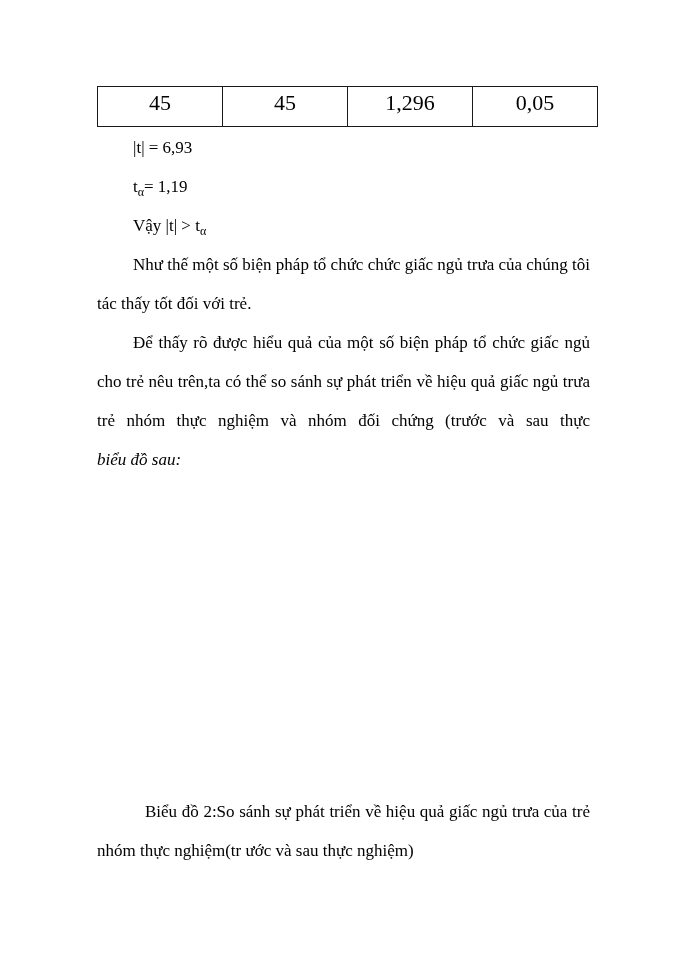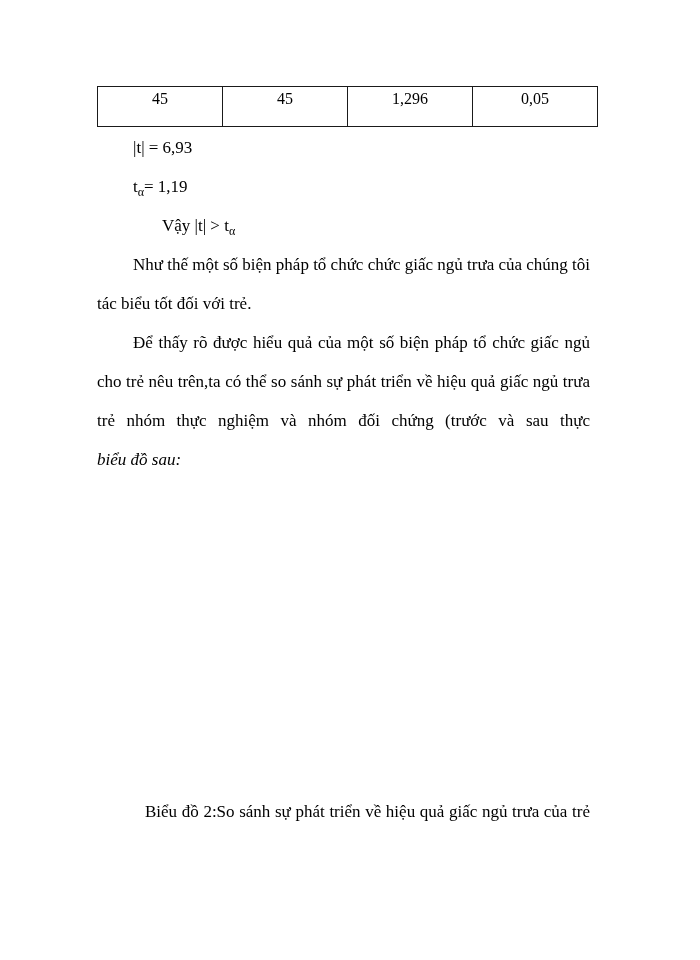--- a/index.html
+++ b/index.html
@@ -39,7 +39,7 @@
     flex: 1;
     border-right: 1px solid #1a1a1a;
     text-align: center;
-    font-size: 16px;
+    font-size: 22px;
     padding-top: 3px;
     box-sizing: border-box;
   }

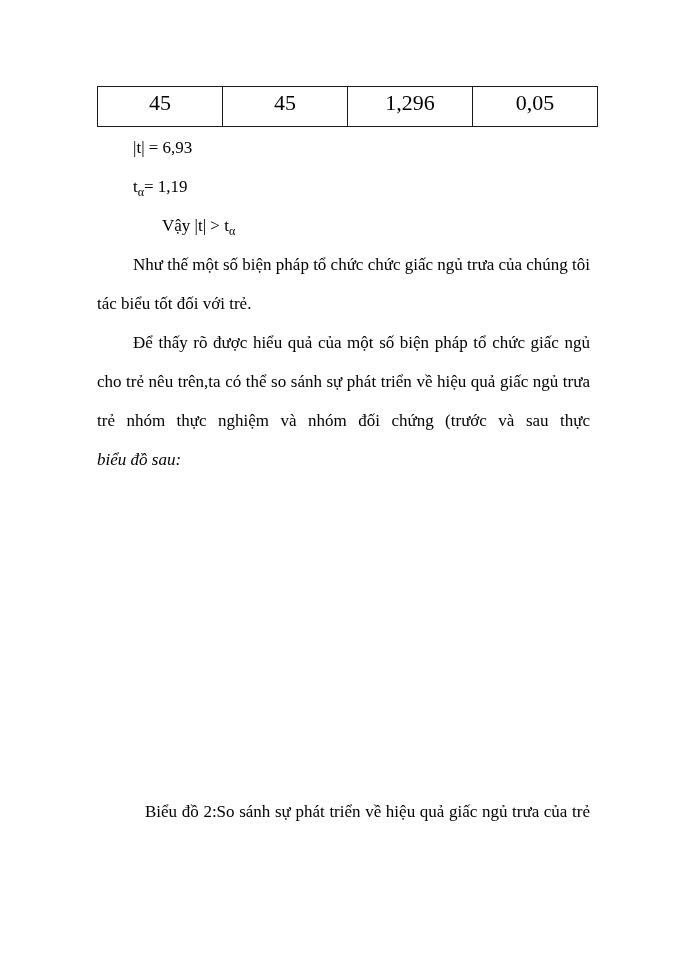--- a/index.html
+++ b/index.html
@@ -68,7 +68,7 @@
     <span>t</span><sub class="alpha">α</sub><span>= 1,19</span>
   </div>
 
-  <div class="line" style="left:133px; top:213px;margin-left:29px;">
+  <div class="line" style="left:133px; top:213px;">
     <span>Vậy |t| &gt; t</span><sub class="alpha">α</sub>
   </div>
 

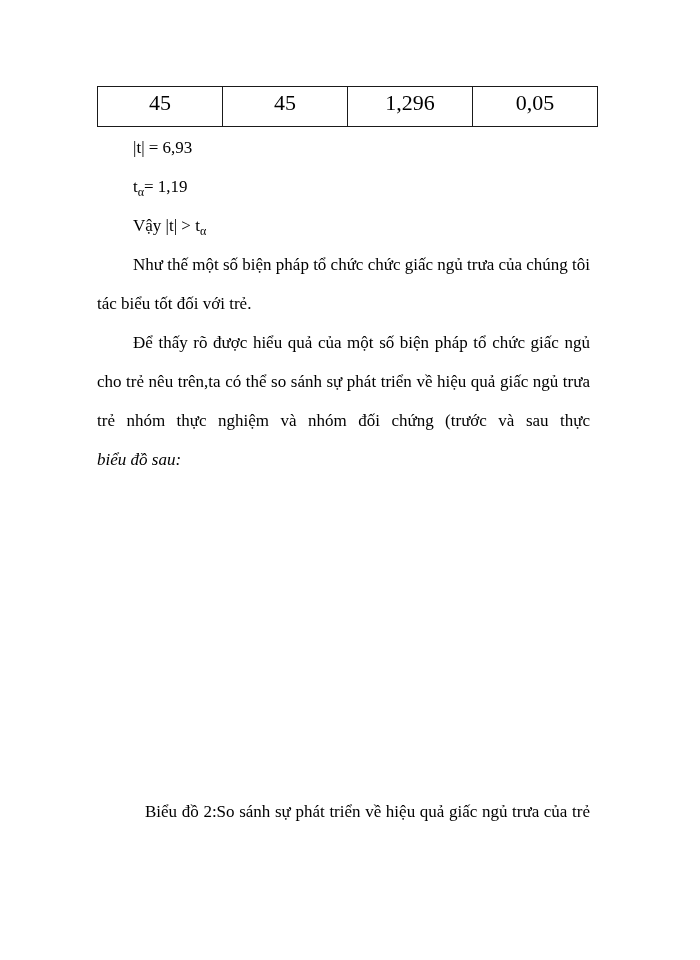--- a/index.html
+++ b/index.html
@@ -73,7 +73,7 @@
   </div>
 
   <div class="line just" style="left:133px; top:252px; width:457px;">Như thế một số biện pháp tổ chức chức giấc ngủ trưa của chúng tôi có</div>
-  <div class="line" style="left:97px; top:291px;">tác biểu tốt đối với trẻ.</div>
+  <div class="line" style="left:97px; top:291px;">tác thấy tốt đối với trẻ.</div>
 
   <div class="line just" style="left:133px; top:330px; width:457px;">Để thấy rõ được hiểu quả của một số biện pháp tổ chức giấc ngủ trưa</div>
   <div class="line just" style="left:97px; top:369px; width:493px;">cho trẻ nêu trên,ta có thể so sánh sự phát triển về hiệu quả giấc ngủ trưa của</div>

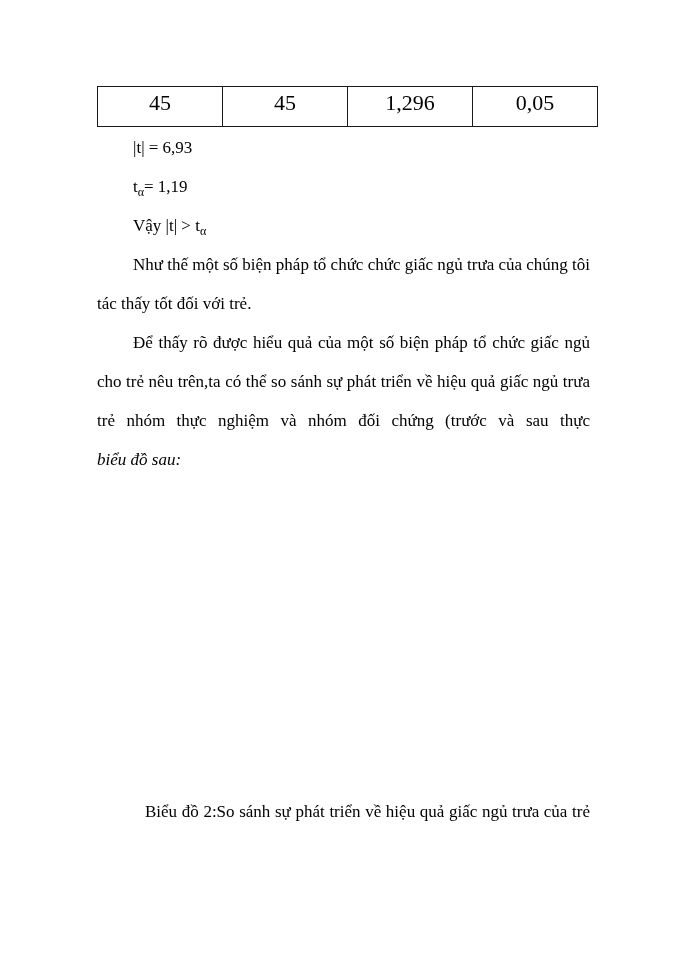--- a/index.html
+++ b/index.html
@@ -83,6 +83,7 @@
   <div style="position:absolute; left:97px; top:485px; width:493px; height:300px;"></div>
 
   <div class="line just" style="left:145px; top:799px; width:445px;">Biểu đồ 2:So sánh sự phát triển về hiệu quả giấc ngủ trưa của trẻ ở</div>
+  <div class="line" style="left:97px; top:838px;">nhóm thực nghiệm(tr ước và sau thực nghiệm)</div>
 
 </div>
 

